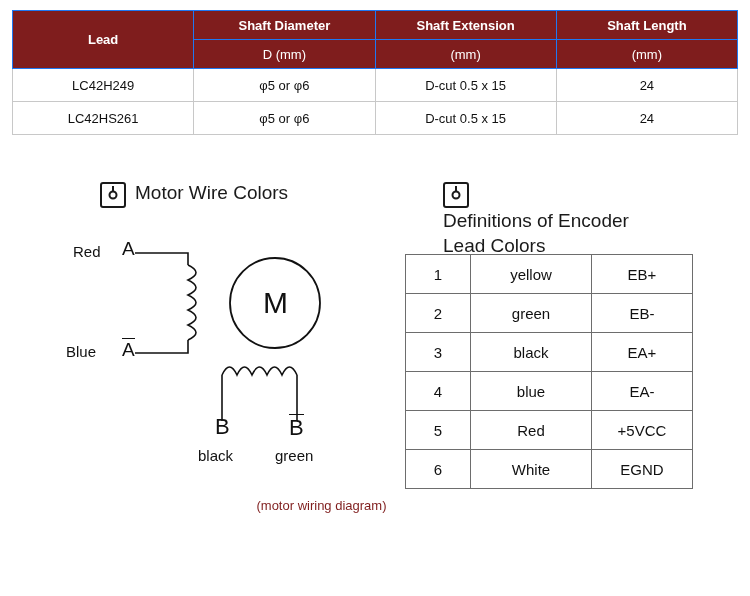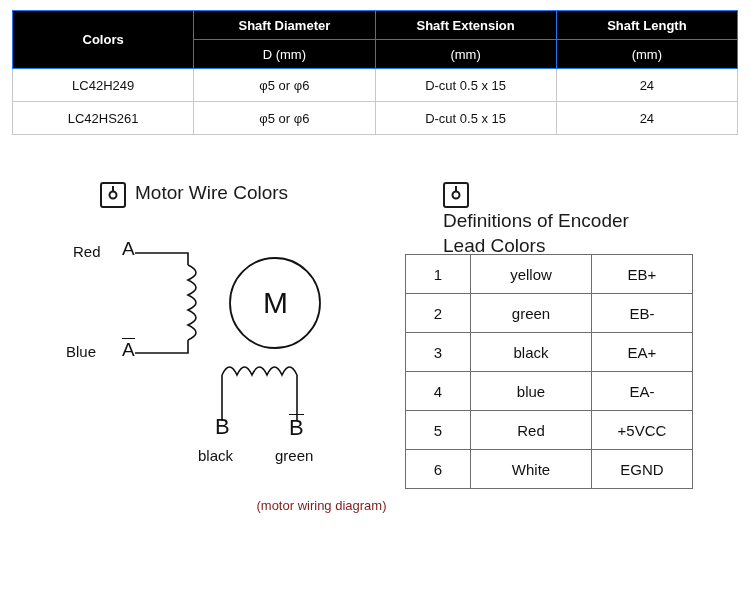--- a/index.html
+++ b/index.html
@@ -36,7 +36,7 @@
     font-weight: normal;
   }
   table.spec th {
-    background: #000000;
+    background: #7f1d1d;
     color: #ffffff;
     font-weight: bold;
     height: 26px;

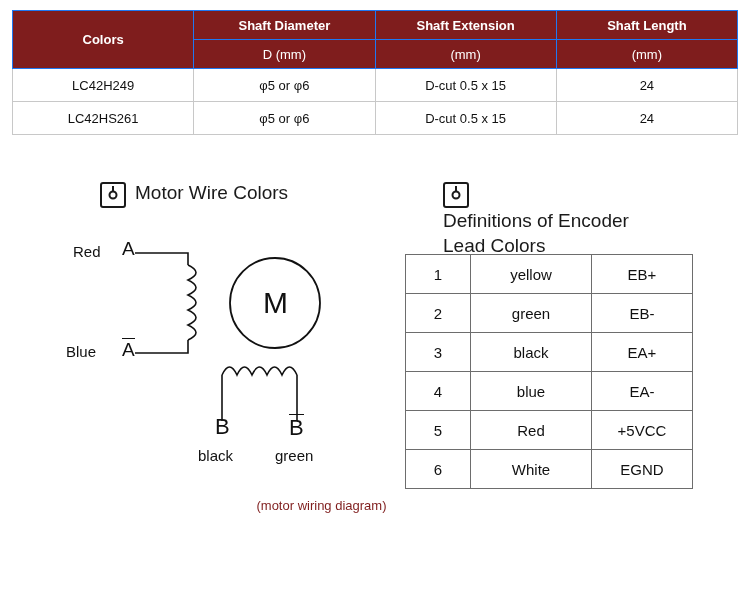--- a/index.html
+++ b/index.html
@@ -161,7 +161,7 @@
   <table class="spec">
     <tbody>
         <tr>
-      <th rowspan="2">Colors</th>
+      <th rowspan="2">Lead</th>
       <th>Shaft Diameter</th>
       <th>Shaft Extension</th>
       <th>Shaft Length</th>

